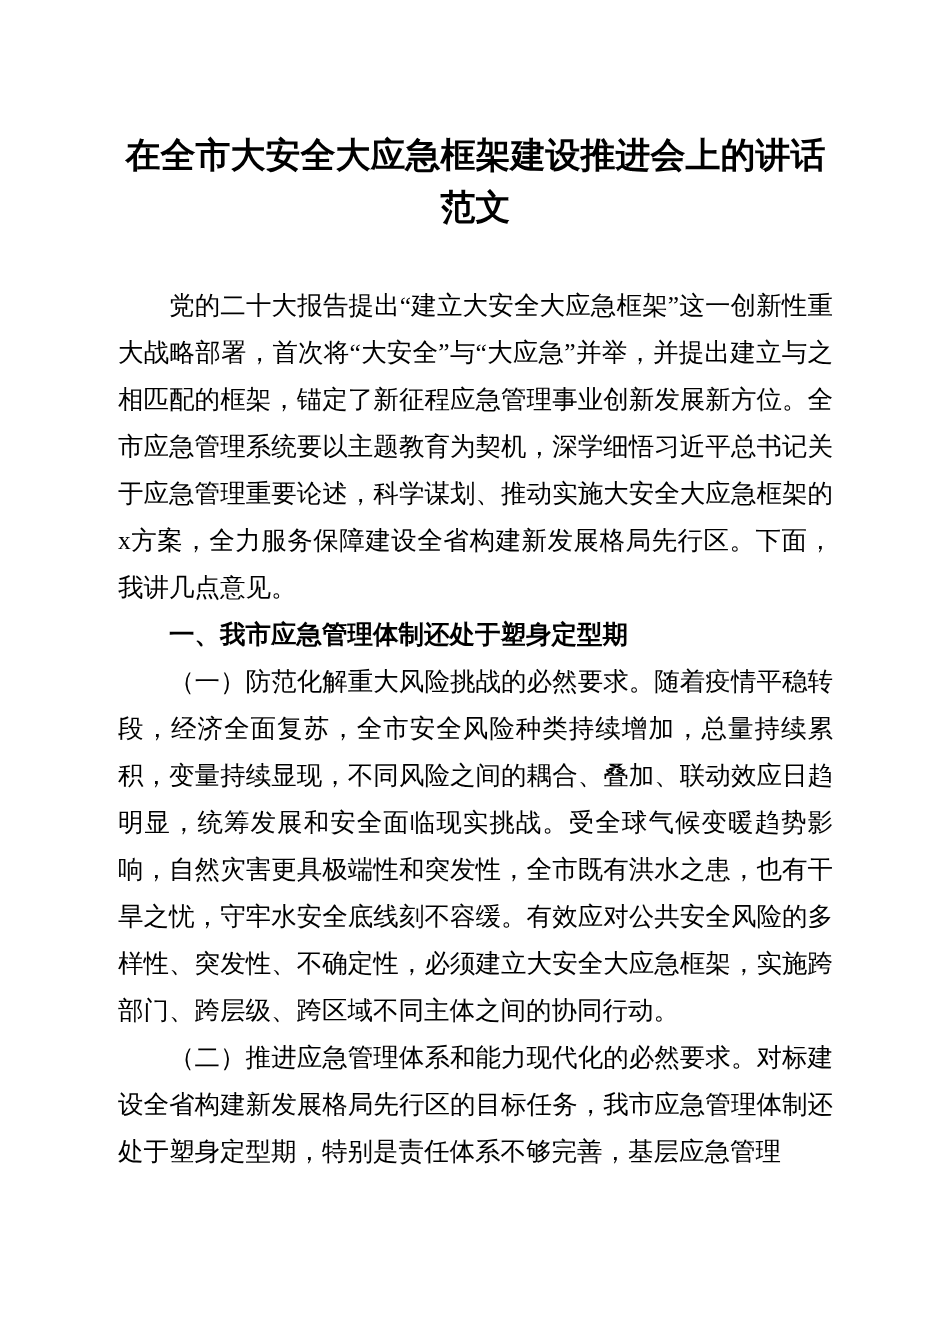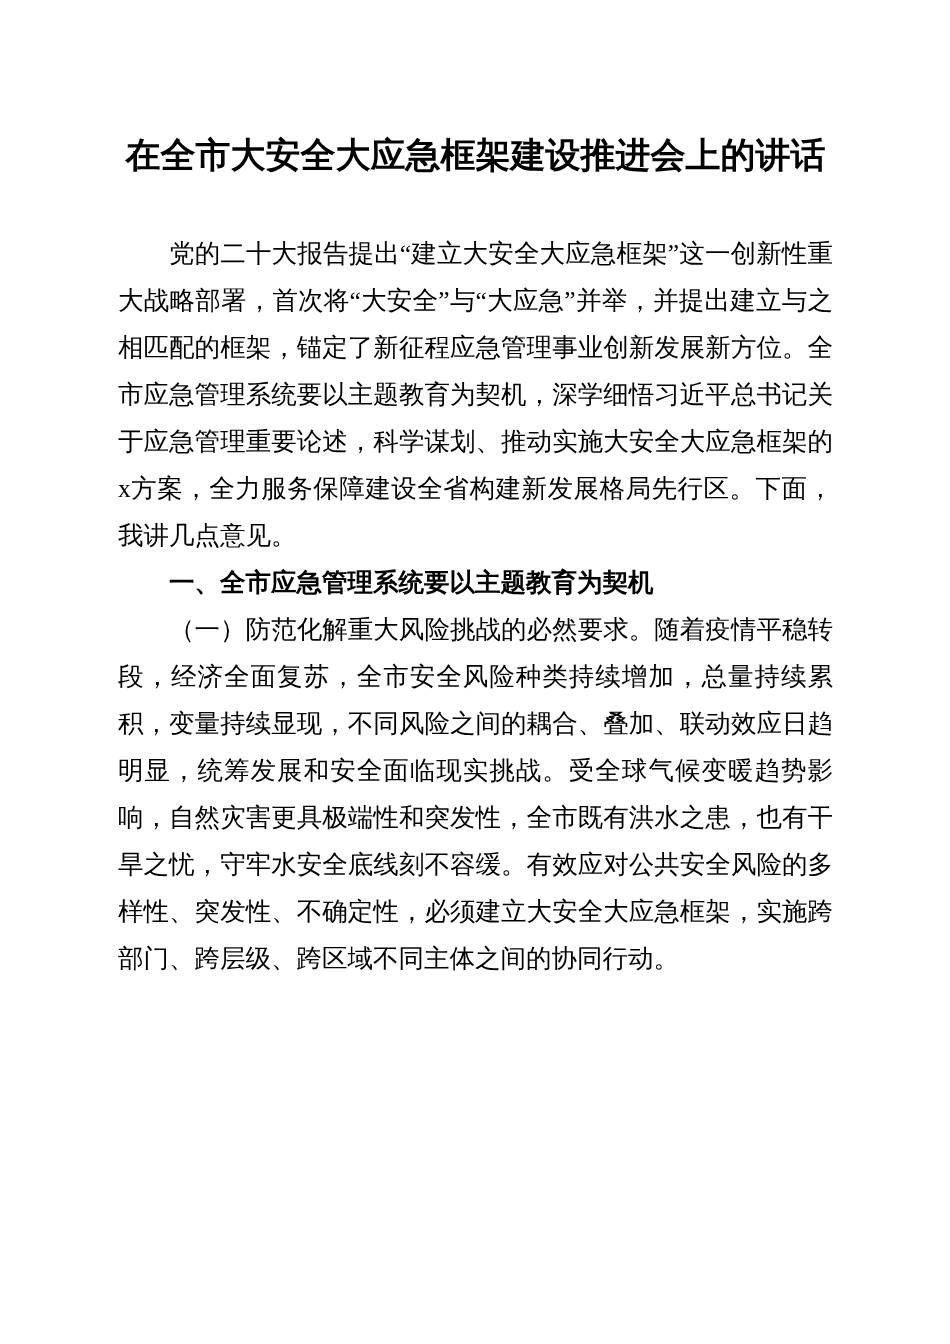--- a/index.html
+++ b/index.html
@@ -64,6 +64,7 @@
 
   <h1 class="doc-title">
     <span class="title-line">在全市大安全大应急框架建设推进会上的讲话</span>
+    <span class="title-line">范文</span>
   </h1>
 
 

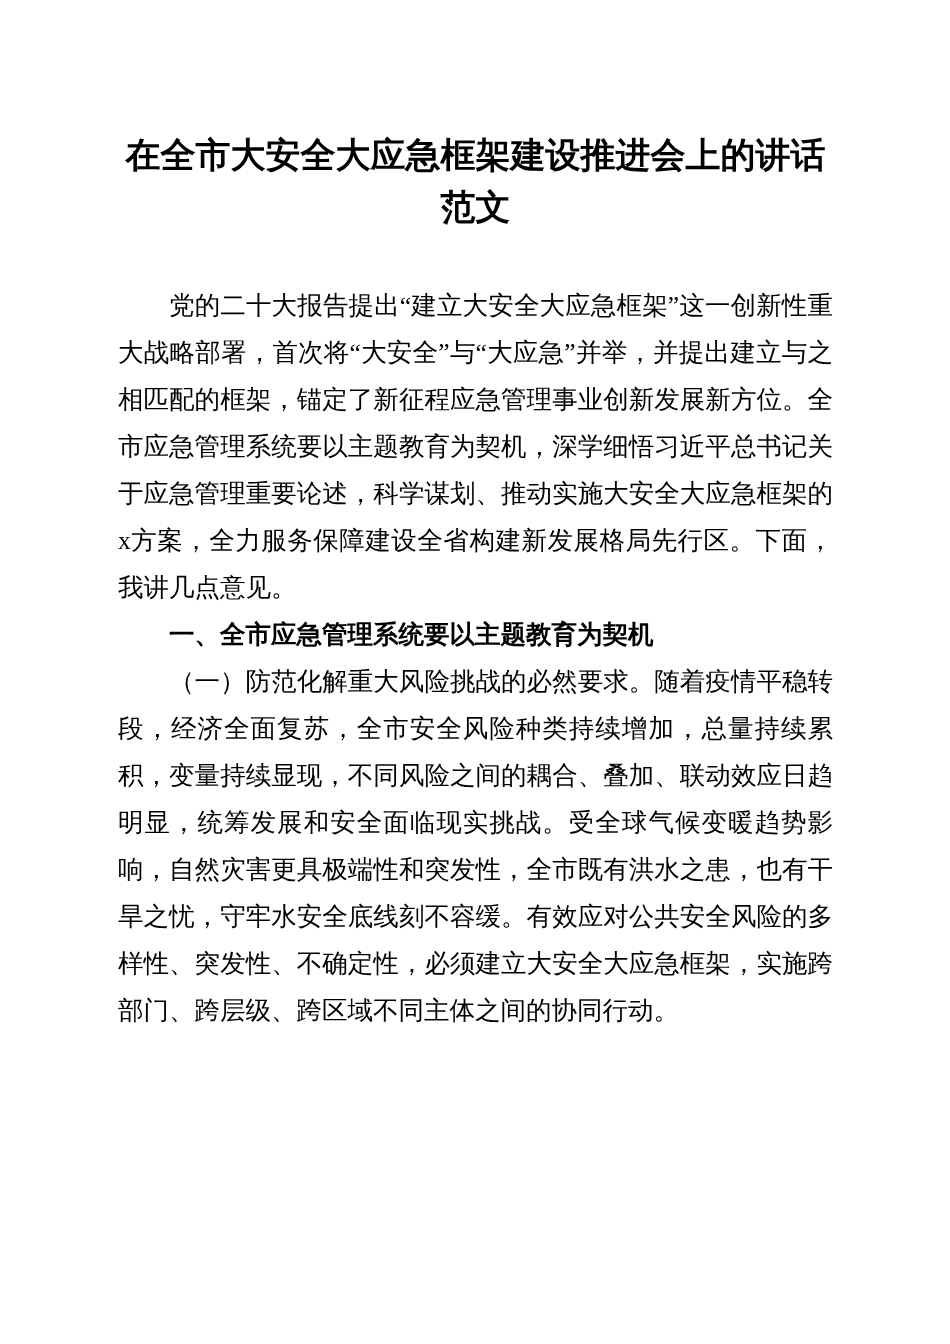--- a/index.html
+++ b/index.html
@@ -70,7 +70,7 @@
 
   <p class="para">党的二十大报告提出“建立大安全大应急框架”这一创新性重大战略部署，首次将“大安全”与“大应急”并举，并提出建立与之相匹配的框架，锚定了新征程应急管理事业创新发展新方位。全市应急管理系统要以主题教育为契机，深学细悟习近平总书记关于应急管理重要论述，科学谋划、推动实施大安全大应急框架的x方案，全力服务保障建设全省构建新发展格局先行区。下面，我讲几点意见。</p>
 
-  <h2 class="section-heading">一、全市应急管理系统要以主题教育为契机</h2>
+  <h2 class="section-heading">一、我市应急管理体制还处于塑身定型期</h2>
 
   <p class="para">
     <span class="lead">（一）防范化解重大风险挑战的必然要求。</span><span>随着疫情平稳转段，经济全面复苏，全市安全风险种类持续增加，总量持续累积，变量持续显现，不同风险之间的耦合、叠加、联动效应日趋明显，统筹发展和安全面临现实挑战。受全球气候变暖趋势影响，自然灾害更具极端性和突发性，全市既有洪水之患，也有干旱之忧，守牢水安全底线刻不容缓。有效应对公共安全风险的多样性、突发性、不确定性，必须建立大安全大应急框架，实施跨部门、跨层级、跨区域不同主体之间的协同行动。</span>

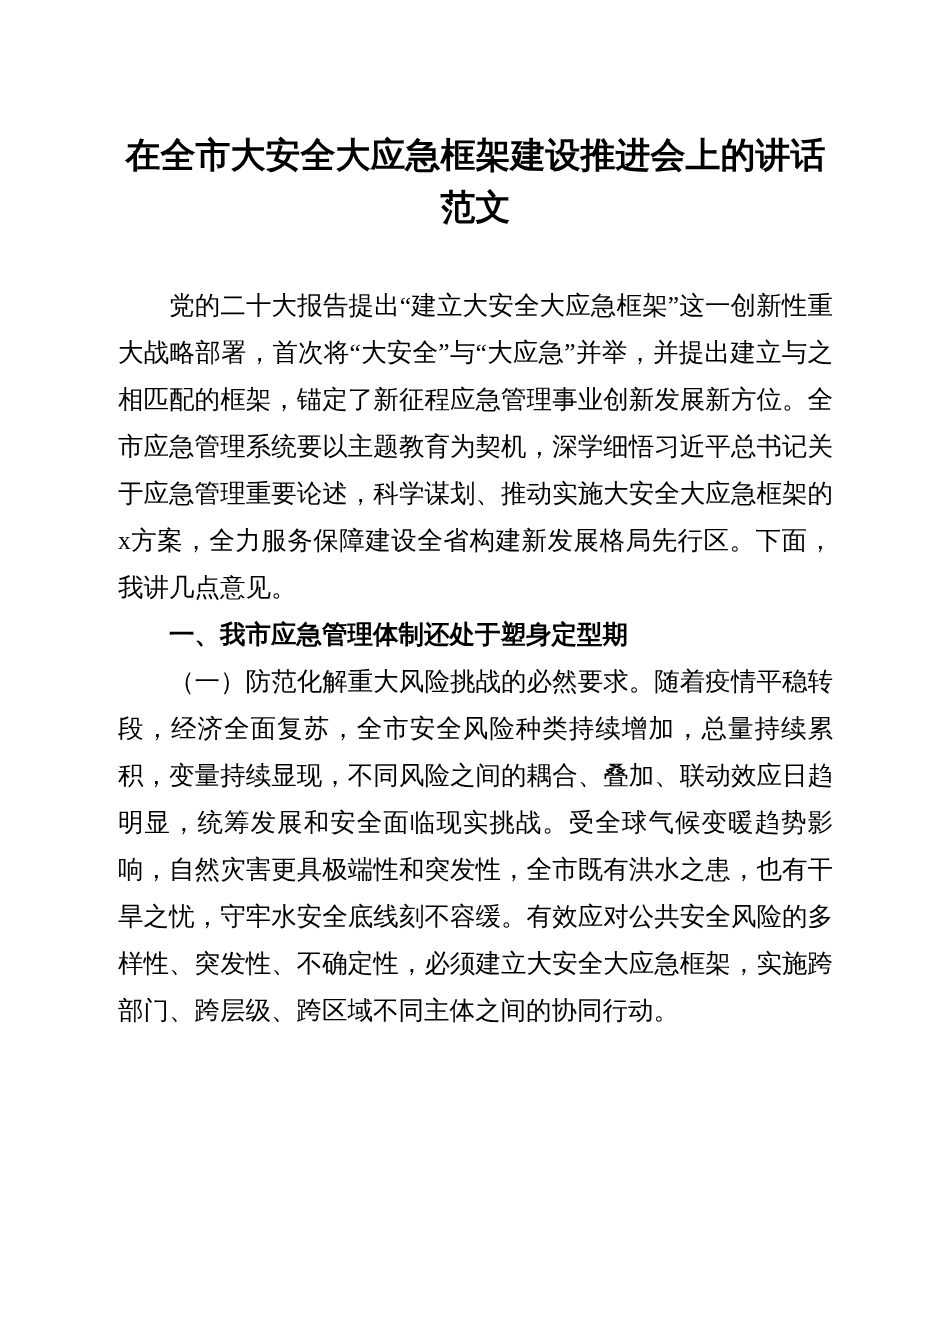--- a/index.html
+++ b/index.html
@@ -76,6 +76,9 @@
     <span class="lead">（一）防范化解重大风险挑战的必然要求。</span><span>随着疫情平稳转段，经济全面复苏，全市安全风险种类持续增加，总量持续累积，变量持续显现，不同风险之间的耦合、叠加、联动效应日趋明显，统筹发展和安全面临现实挑战。受全球气候变暖趋势影响，自然灾害更具极端性和突发性，全市既有洪水之患，也有干旱之忧，守牢水安全底线刻不容缓。有效应对公共安全风险的多样性、突发性、不确定性，必须建立大安全大应急框架，实施跨部门、跨层级、跨区域不同主体之间的协同行动。</span>
   </p>
 
+  <p class="para">
+    <span class="lead">（二）推进应急管理体系和能力现代化的必然要求。</span><span>对标建设全省构建新发展格局先行区的目标任务，我市应急管理体制还处于塑身定型期，特别是责任体系不够完善，基层应急管理</span>
+  </p>
 
 </div>
 

